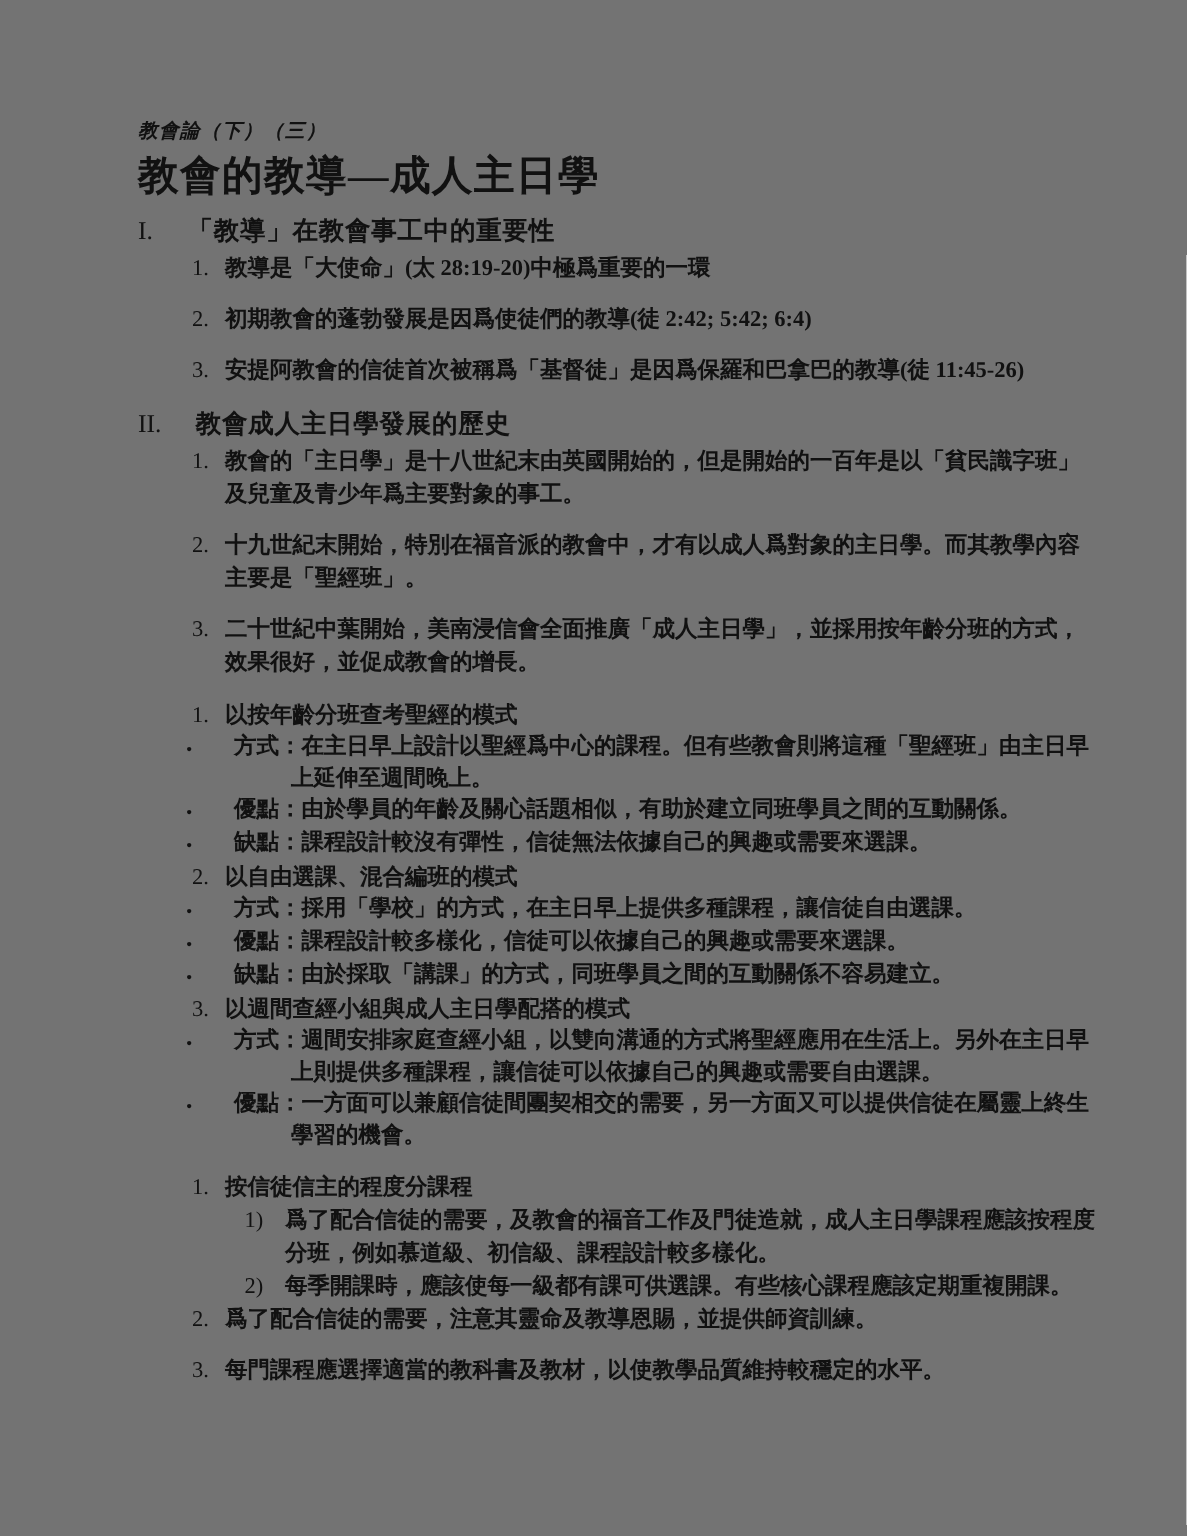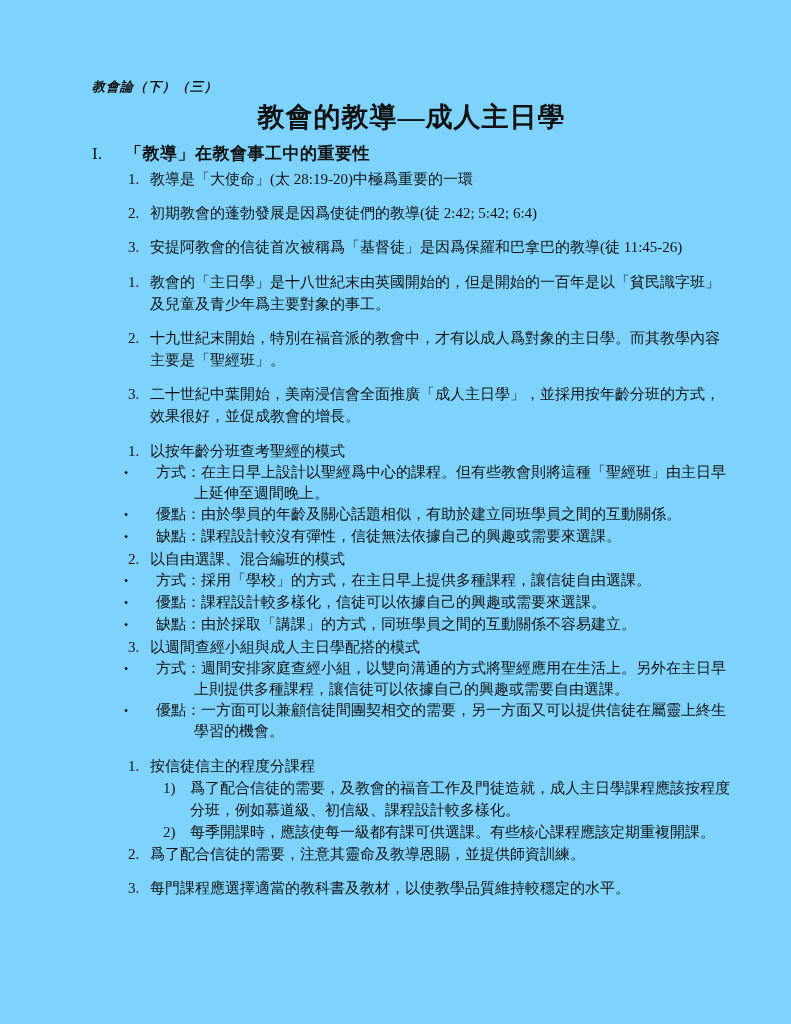--- a/index.html
+++ b/index.html
@@ -13,7 +13,7 @@
     width: 791px;
     height: 1024px;
     margin: 0 auto;
-    background: #7dd3fc;
+    background: #737373;
     box-sizing: border-box;
     padding: 76px 60px 30px 92px;
     font-family: "Liberation Serif", "DejaVu Serif", serif;

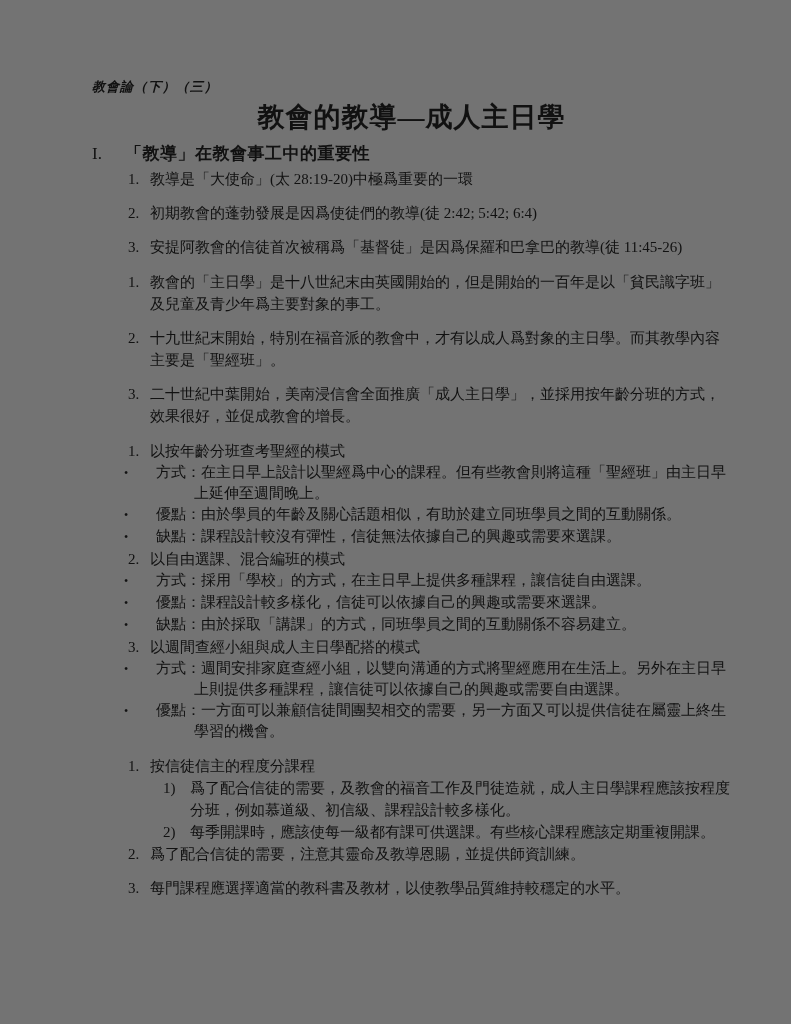--- a/index.html
+++ b/index.html
@@ -30,7 +30,6 @@
   }
   .doc-title {
     margin: 2px 0 8px 0;
-    text-align: center;
     font-size: 27px;
     font-weight: 600;
     line-height: 34px;

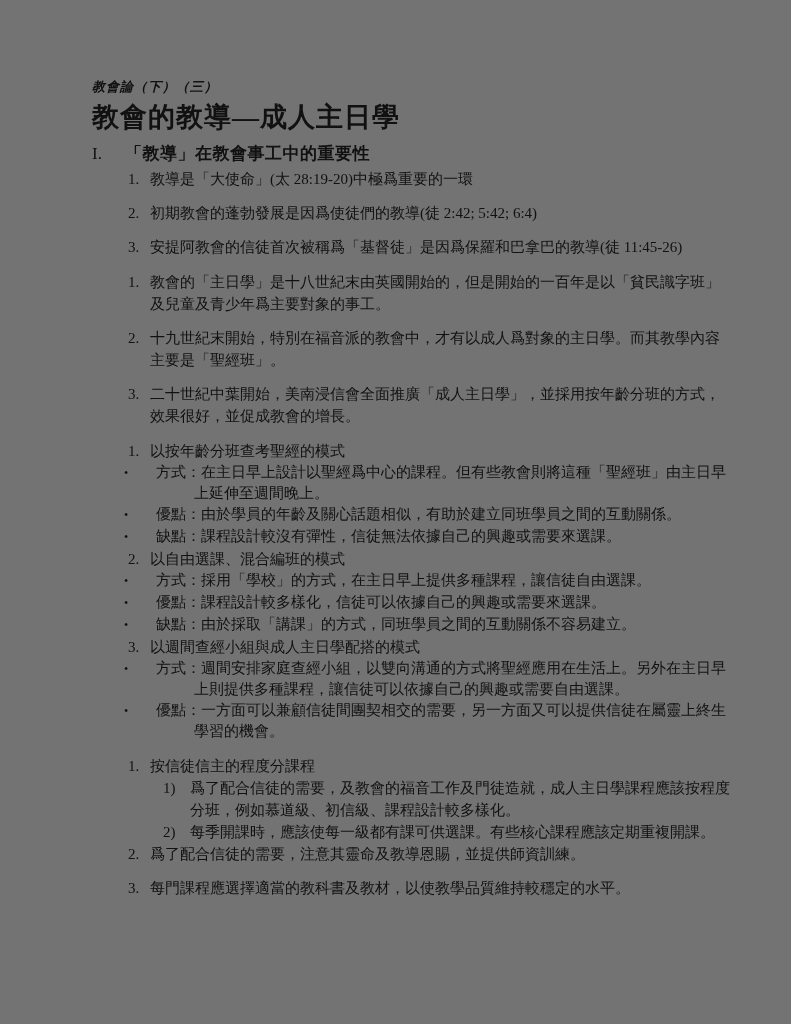--- a/index.html
+++ b/index.html
@@ -63,7 +63,7 @@
     flex: 0 0 auto;
     white-space: nowrap;
   }
-  .item .txt { flex: 1 1 auto; }
+  .item .txt { flex: 1 1 auto; font-weight: bold; }
   
   .item.num .lbl { width: 22px; }
   

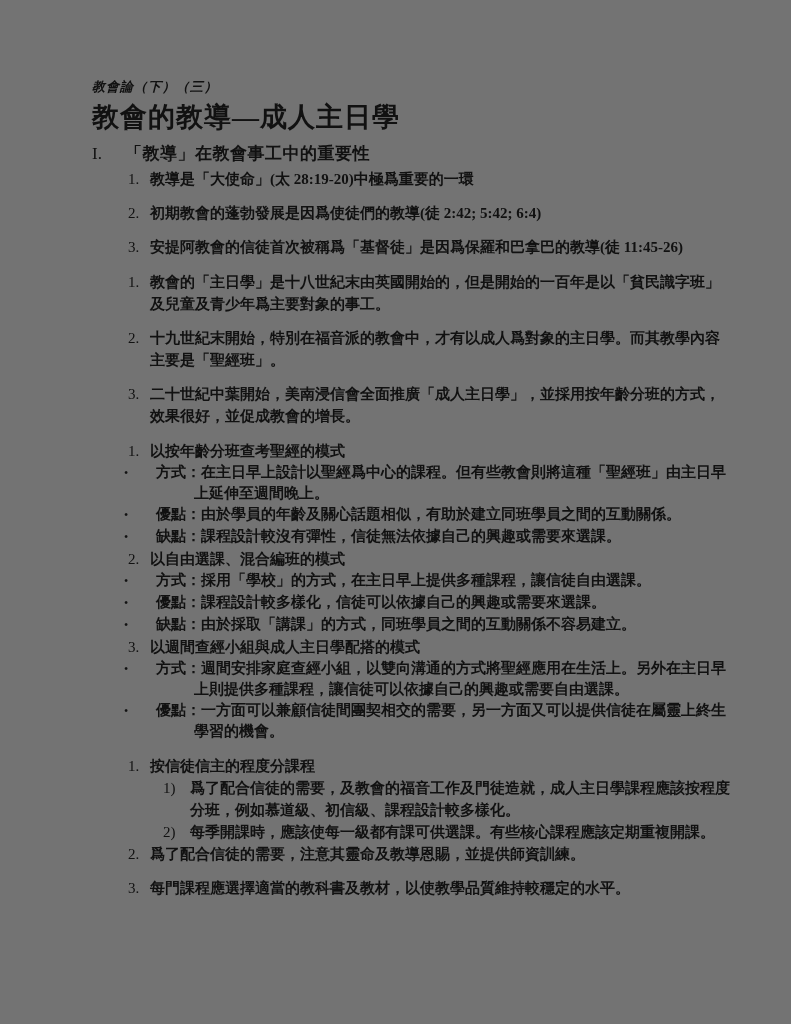--- a/index.html
+++ b/index.html
@@ -110,6 +110,7 @@
         </div>
       </section>
       <section class="section">
+        <div class="sec-head"><span class="sec-numeral">II.</span><span class="sec-title">教會成人主日學發展的歷史</span></div>
         <div class="sec-items">
           <div class="item num">
             <span class="lbl">1.</span>

